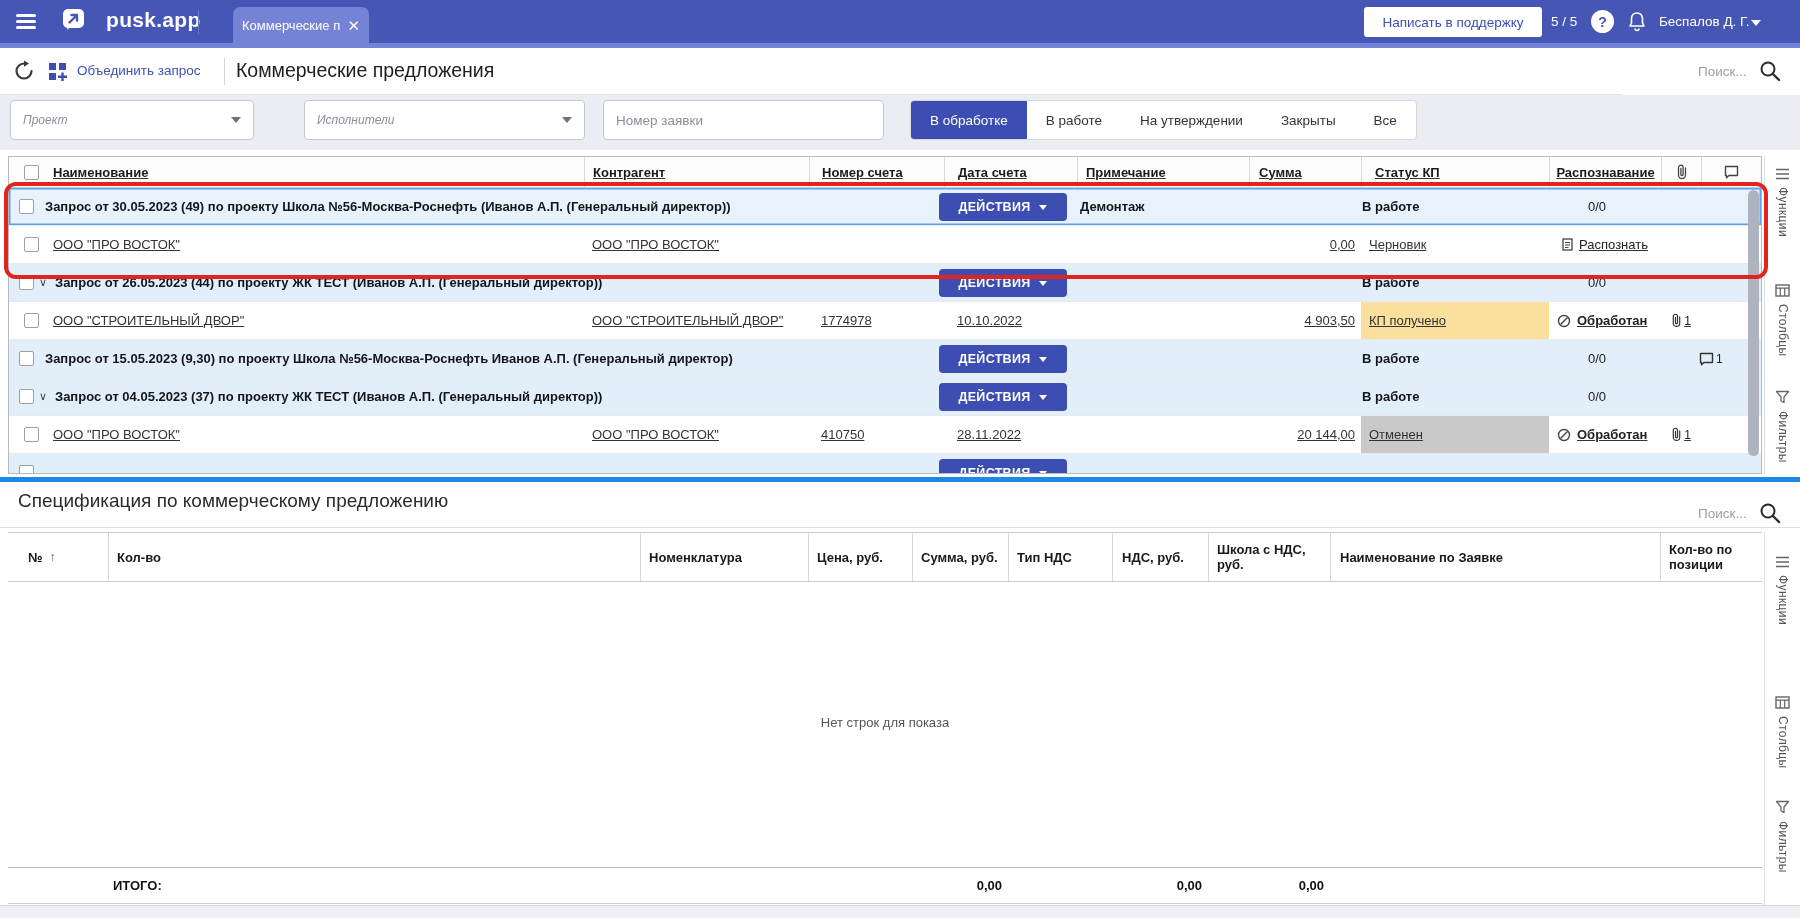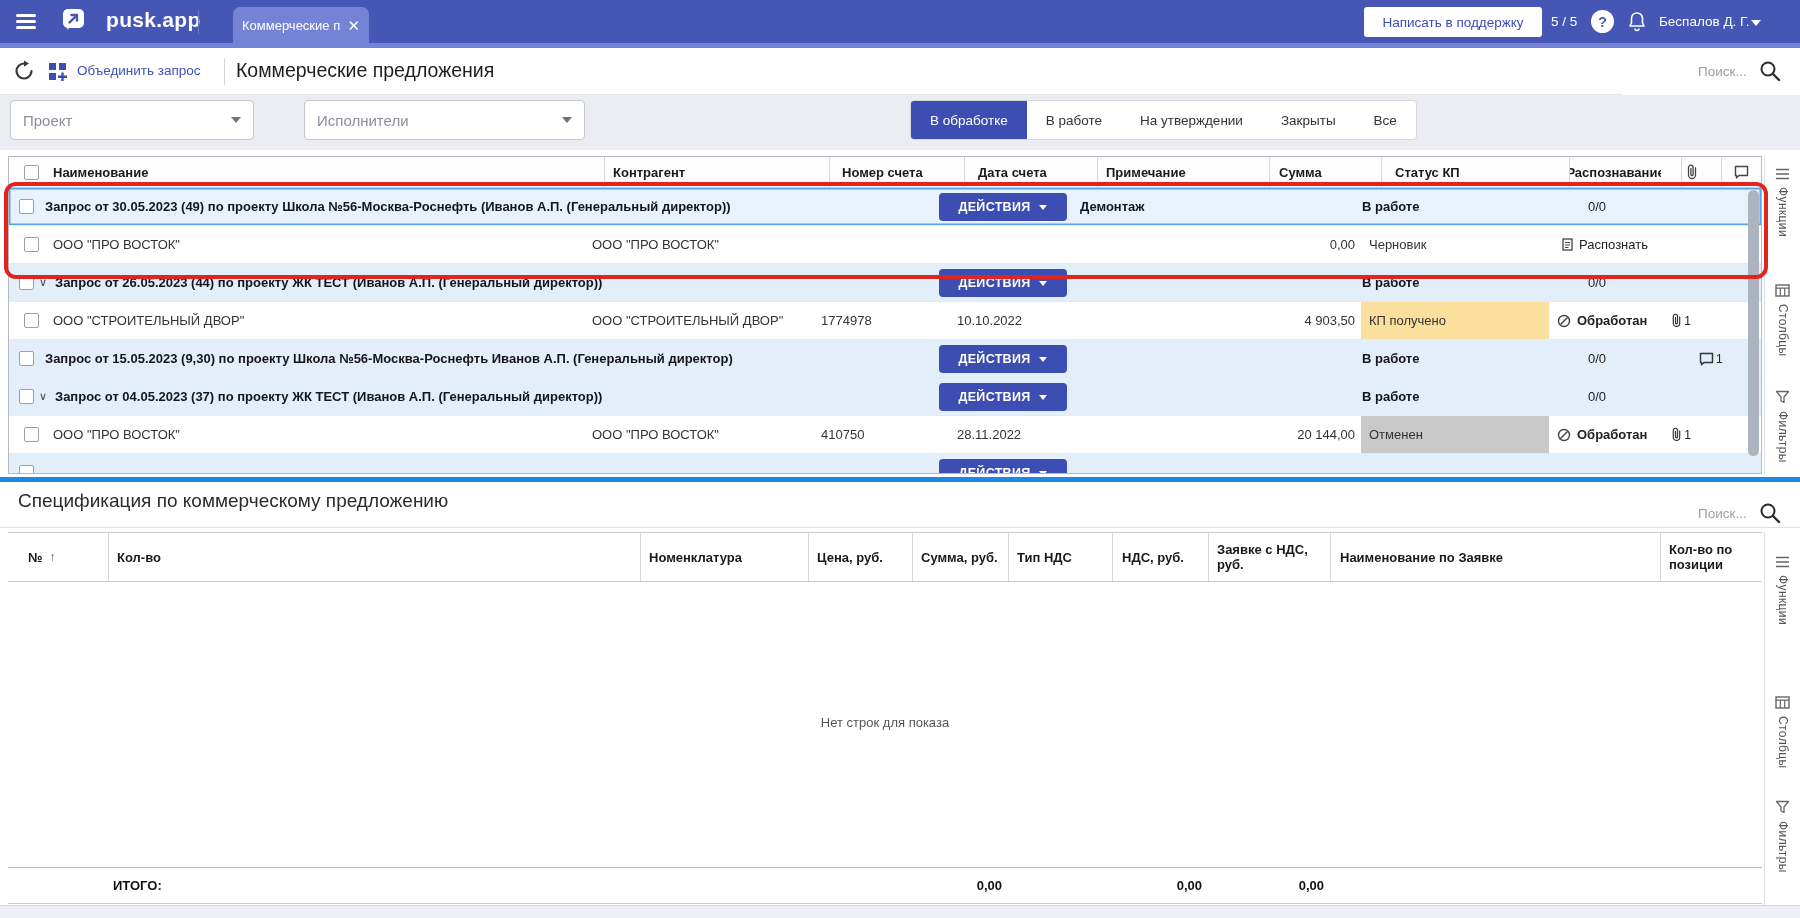--- a/index.html
+++ b/index.html
@@ -49,7 +49,7 @@
   .select { position:absolute; top:5px; height:40px; background:#fff; border:1px solid #c2c6ce; border-radius:4px;
             display:flex; align-items:center; padding:0 12px; cursor:pointer; }
   .select .ph, .tinput::placeholder { color:#8a8f98; }
-  .select .ph { font-size:15px; }
+  .select .ph { font-size:12px;font-style:italic; }
   .select .caret { position:absolute; right:12px; width:0; height:0;
                    border-left:5px solid transparent; border-right:5px solid transparent; border-top:6px solid #6e747d; }
   .tinput { position:absolute; top:5px; height:40px; background:#fff; border:1px solid #c2c6ce; border-radius:4px;

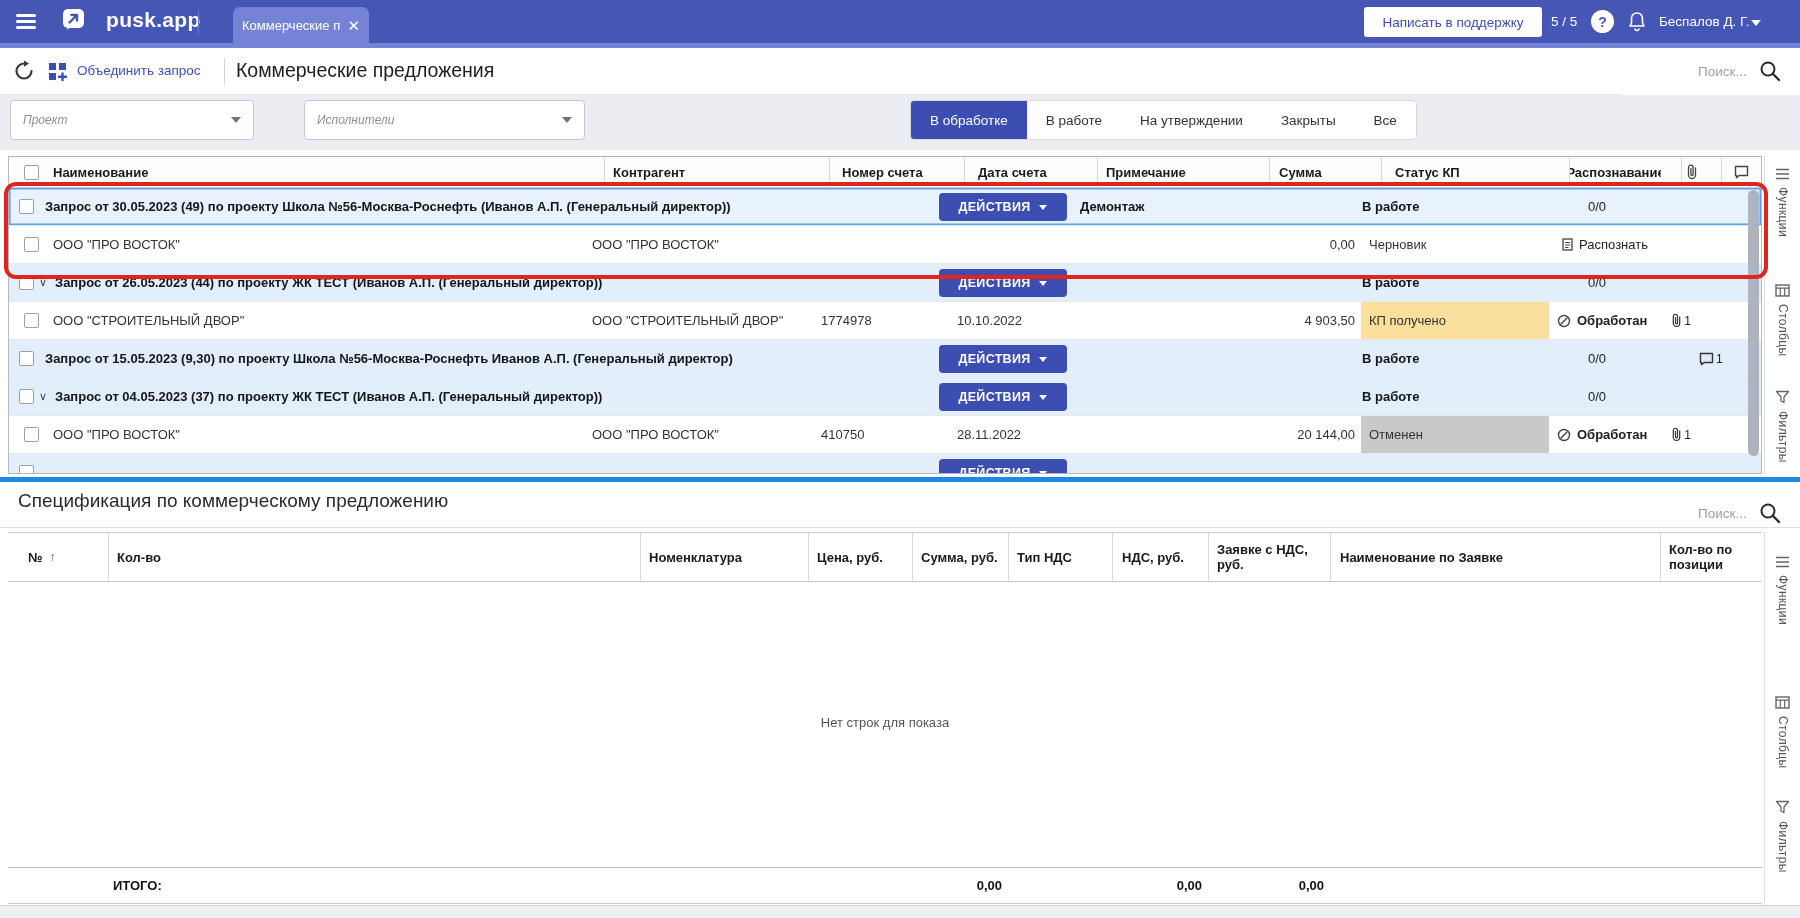--- a/index.html
+++ b/index.html
@@ -190,6 +190,7 @@
     <span class="ph">Исполнители</span>
     <span class="caret"></span>
   </div>
+  <input class="tinput" style="left: 603px; width: 281px;" placeholder="Номер заявки">
   <div class="tabsgroup">
     <div class="ftab active">В обработке</div>
     <div class="ftab">В работе</div>

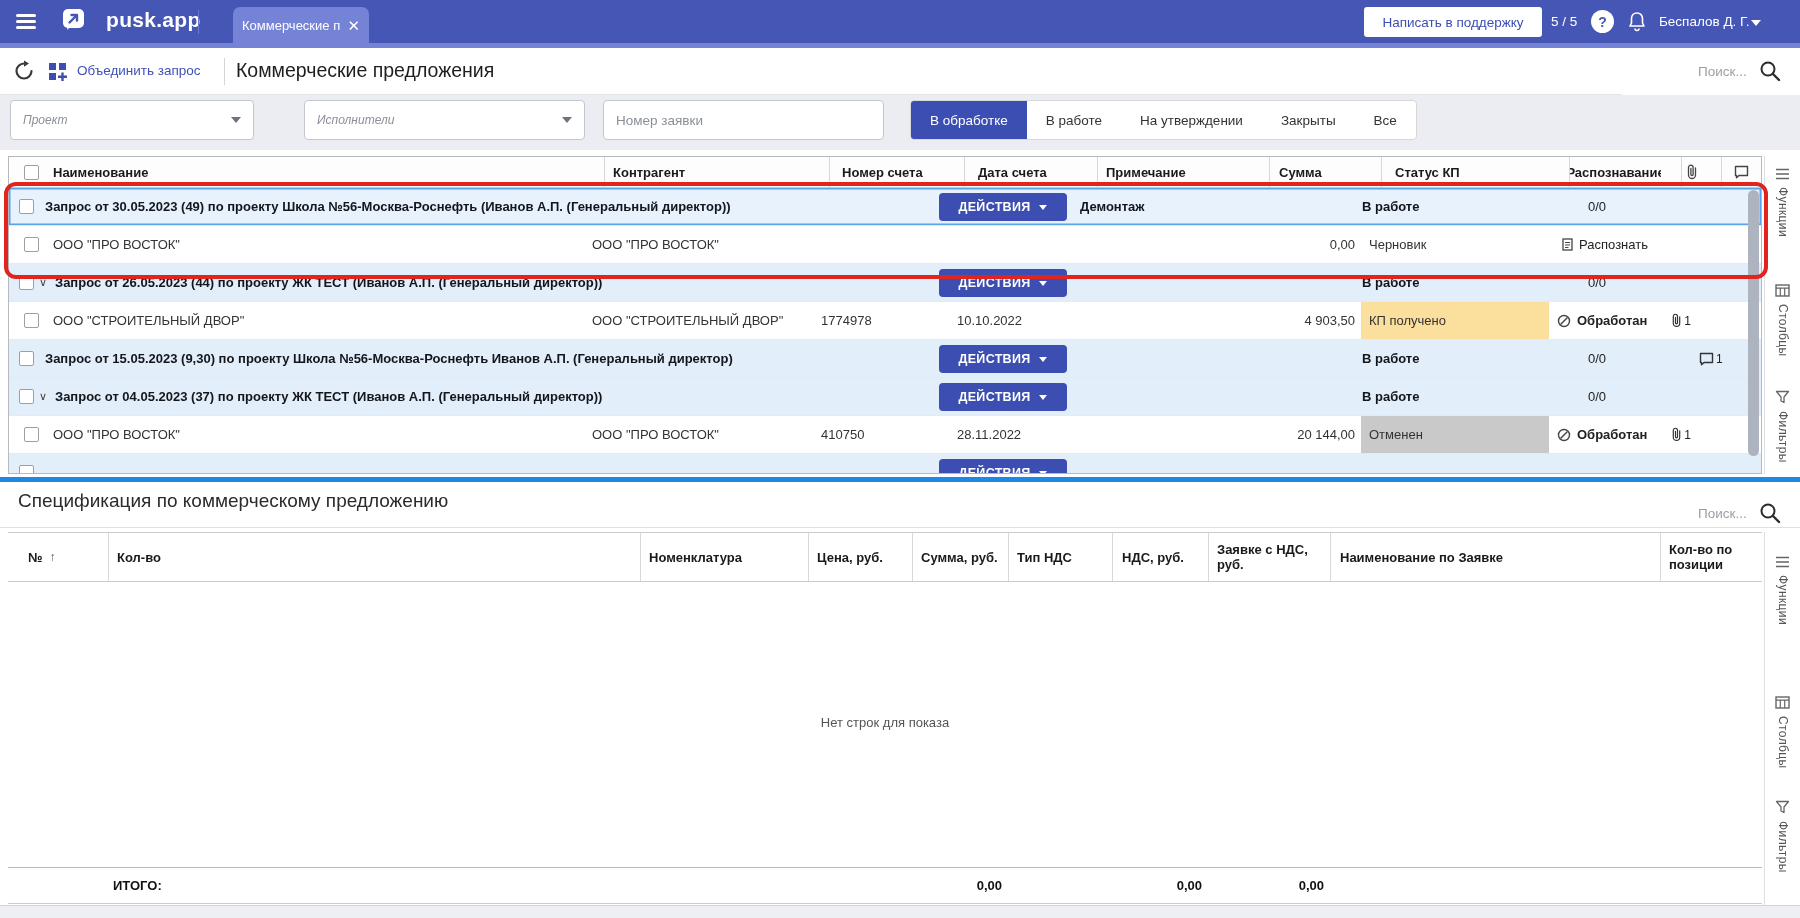--- a/index.html
+++ b/index.html
@@ -63,7 +63,7 @@
   .offers { position:absolute; left:8px; top:156px; width:1754px; height:318px;
             border:1px solid #b6bac0; overflow:hidden; background:#fff; }
   .orow { display:grid; grid-template-columns:36px 539px 225px 135px 133px 172px 112px 188px 112px 40px 1fr;
-          height:38px; position:relative; border-bottom:1px solid #e7e9ee; }
+          height:38px; position:relative; border-bottom:1px solid #e7e9ee;text-decoration:underline; }
   .ohead { height:31px; background:#fdfdfd; border-bottom:1px solid #c9ccd2; }
   .ohead .c { font-weight:bold; color:#1a1a1a; }
   .ohead .c.sep { border-left:1px solid #d8d8d8;margin-left:20px; }

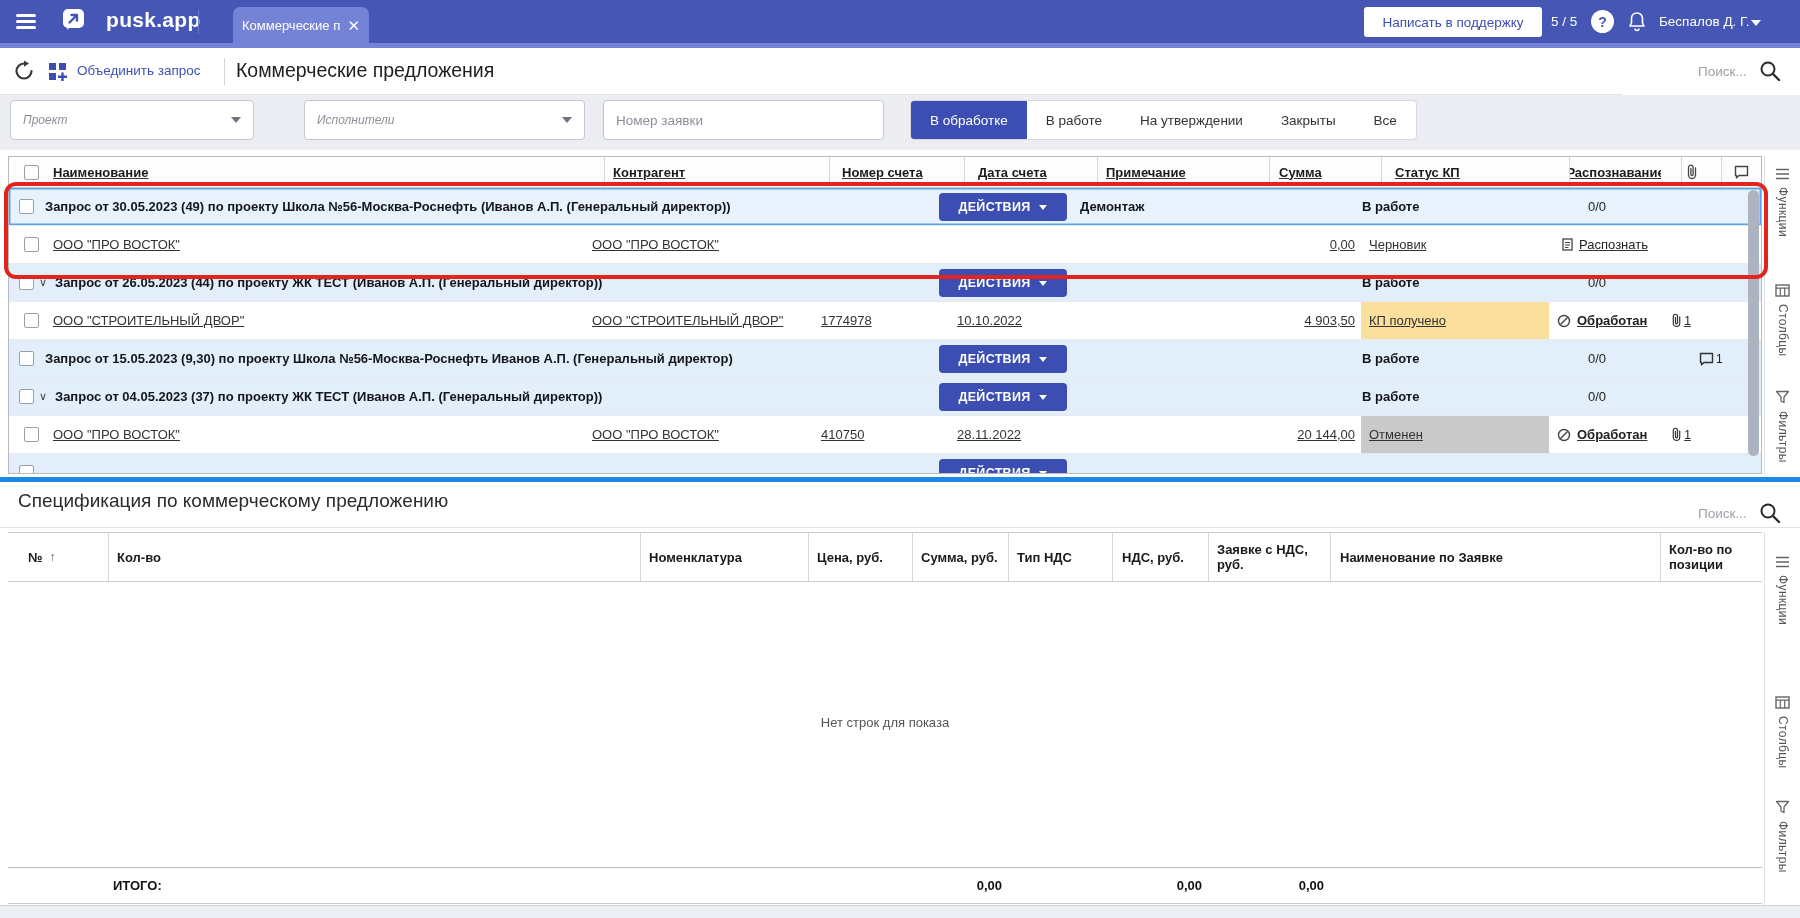--- a/index.html
+++ b/index.html
@@ -66,7 +66,7 @@
           height:38px; position:relative; border-bottom:1px solid #e7e9ee;text-decoration:underline; }
   .ohead { height:31px; background:#fdfdfd; border-bottom:1px solid #c9ccd2; }
   .ohead .c { font-weight:bold; color:#1a1a1a; }
-  .ohead .c.sep { border-left:1px solid #d8d8d8;margin-left:20px; }
+  .ohead .c.sep { border-left:1px solid #d8d8d8; }
   .c { display:flex; align-items:center; font-size:13px; color:#333; white-space:nowrap; overflow:hidden; padding-left:8px; }
   .c.num { justify-content:flex-end; padding-right:6px; padding-left:0; }
   .c.ctr { justify-content:center; padding-left:0; }

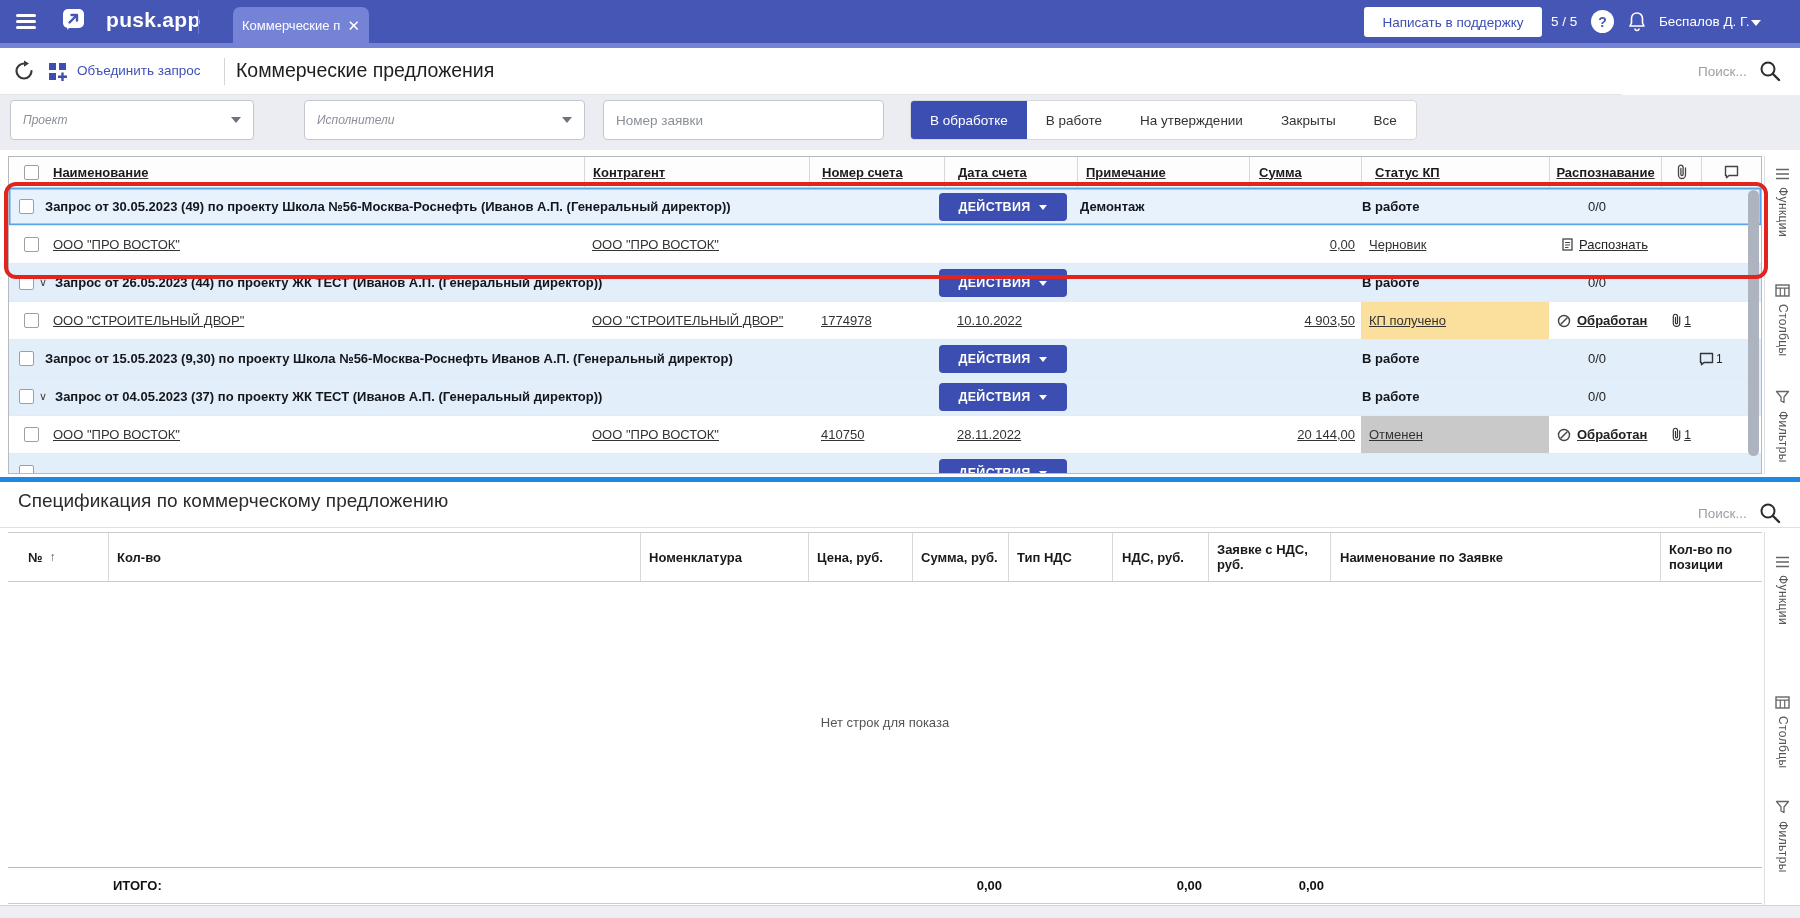--- a/index.html
+++ b/index.html
@@ -421,7 +421,7 @@
   <div class="c sep">Сумма, руб.</div>
   <div class="c sep">Тип НДС</div>
   <div class="c sep" style="padding-left:9px;">НДС, руб.</div>
-  <div class="c sep">Заявке с НДС, руб.</div>
+  <div class="c sep">Школа с НДС, руб.</div>
   <div class="c sep" style="padding-left:9px;">Наименование по Заявке</div>
   <div class="c sep pad10">Кол-во по позиции</div>
 </div>

